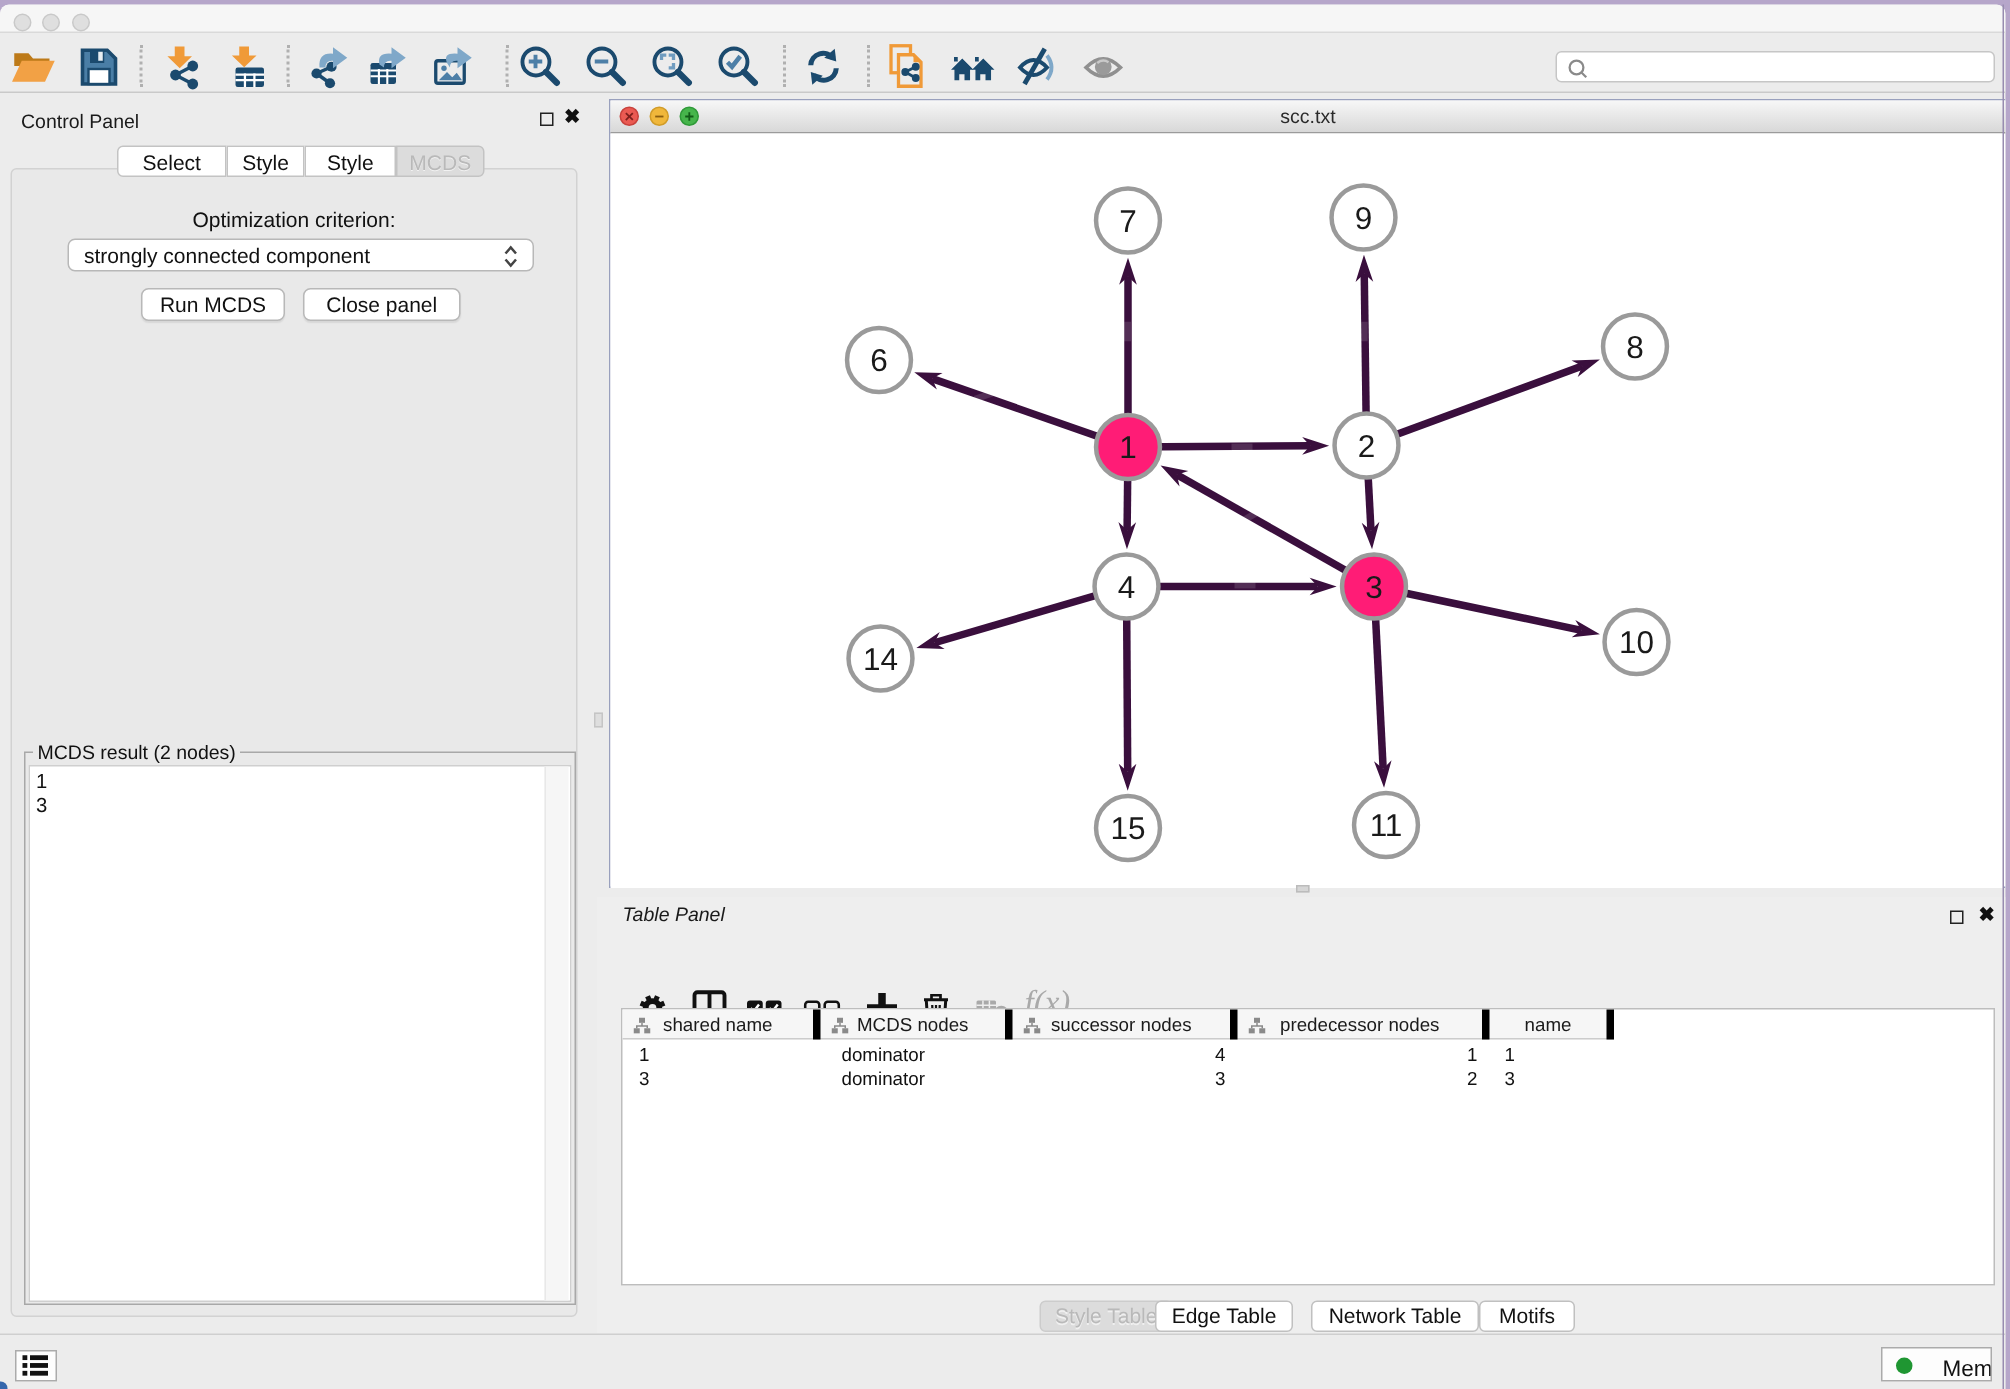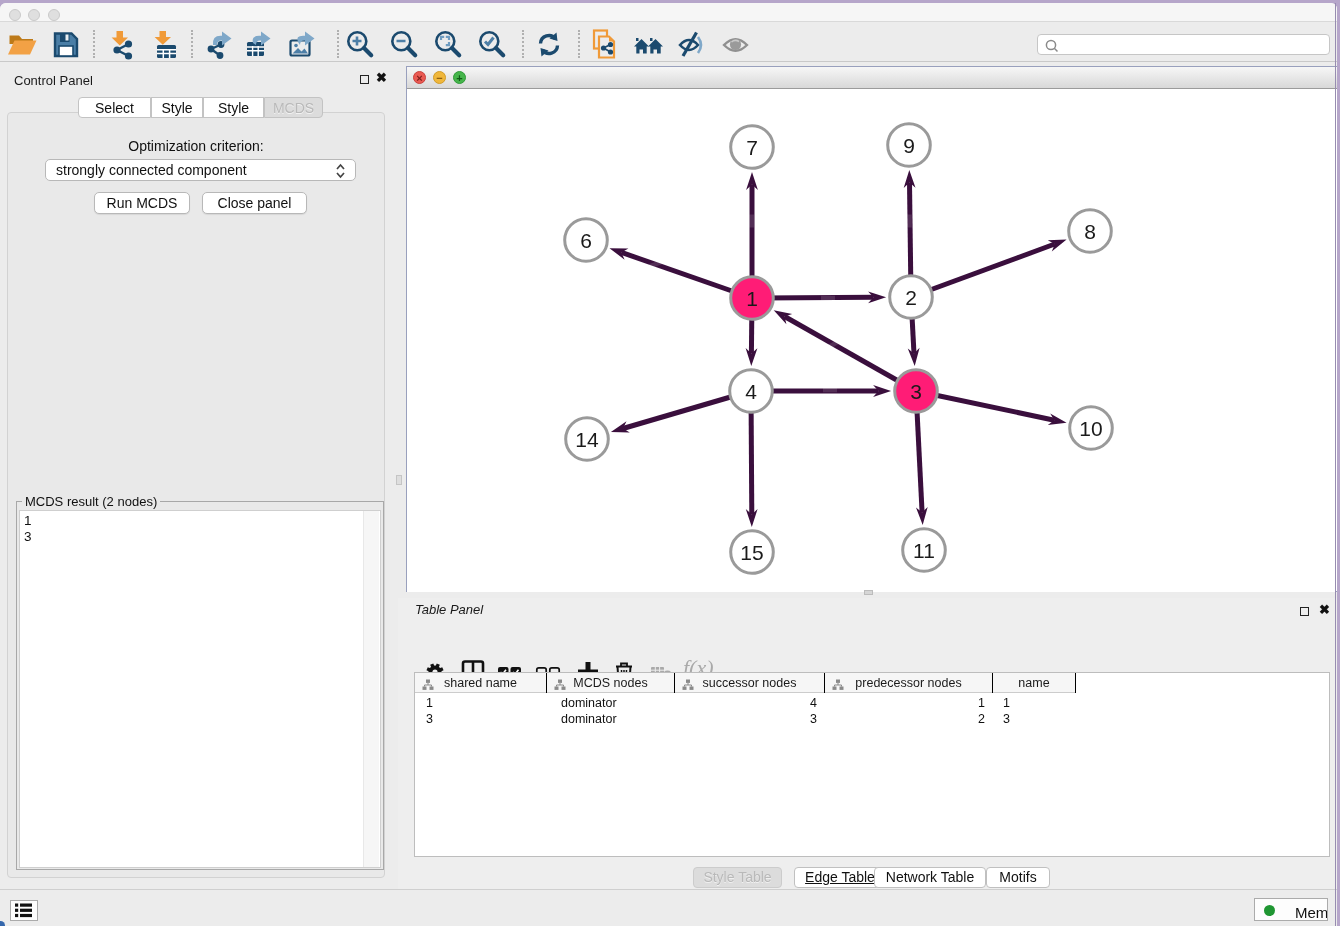--- a/index.html
+++ b/index.html
@@ -211,6 +211,7 @@
       <div class="mbtn" style="left:6px; background:#ea5a52; border:1px solid #c8423c; color:#7c1f1c;">×</div>
       <div class="mbtn" style="left:26px; background:#f0b73b; border:1px solid #d19c28; color:#8a5d10;">−</div>
       <div class="mbtn" style="left:46px; background:#46b54b; border:1px solid #2f9a38; color:#115c17;">+</div>
+      <div class="net-title-text">scc.txt</div>
     </div>
     <div class="canvas"><svg width="931" height="504" viewBox="0 0 931 504" font-family="Liberation Sans, sans-serif">
           <line x1="345.0" y1="209.0" x2="345.0" y2="95.5" stroke="#3a0f3d" stroke-width="5"></line>

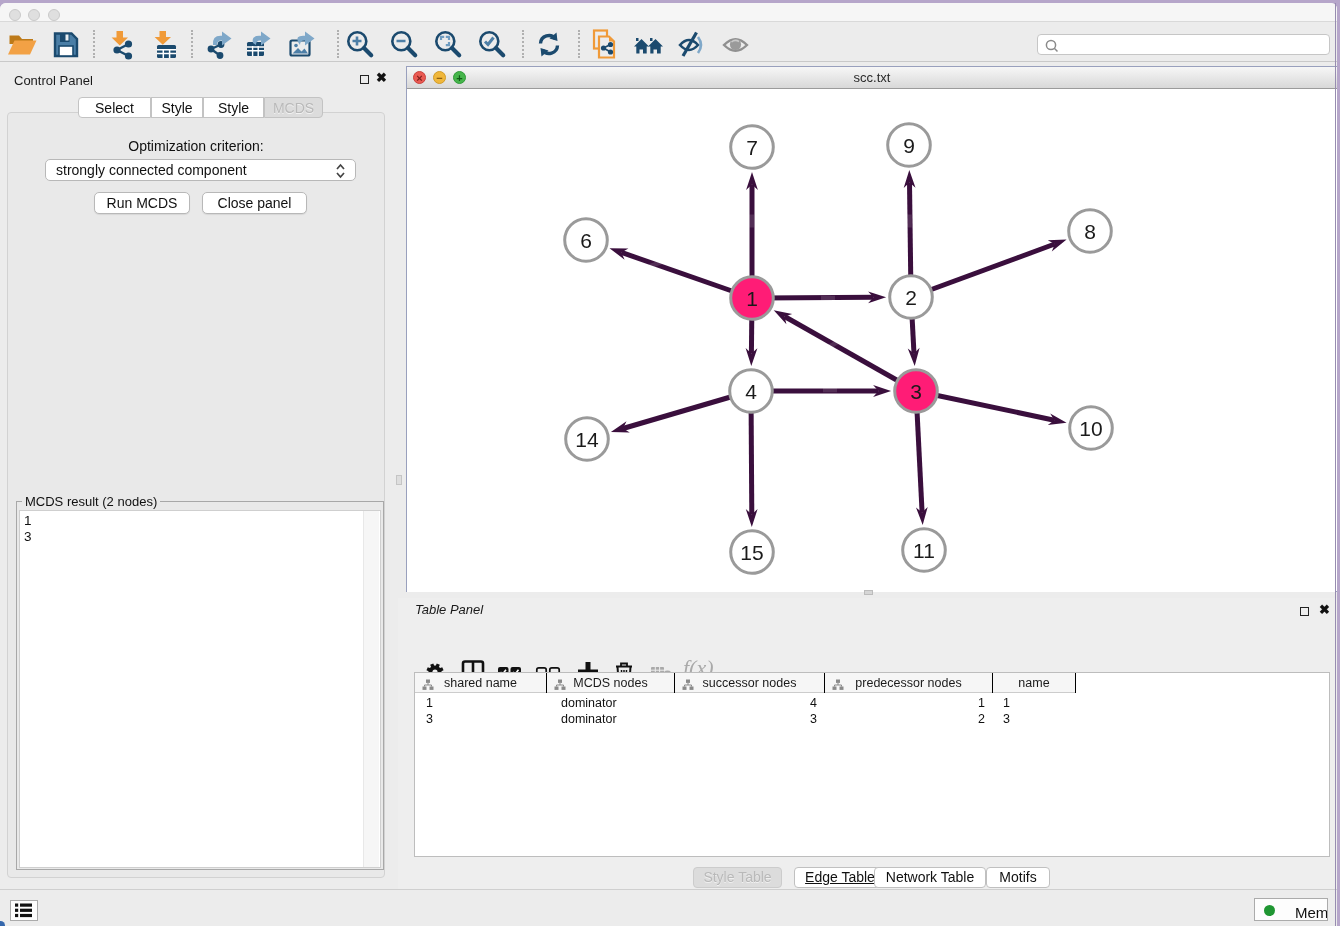--- a/index.html
+++ b/index.html
@@ -42,7 +42,7 @@
 .tp-toolbar { position:absolute; left:0; top:28px; width:100%; height:42px;margin-top:24px; }
 .ttable { position:absolute; left:16px; top:74px; width:916px; height:185px; background:#fff; border:1px solid #bdbdbd; }
 .thead { position:absolute; left:0; top:0; width:661px; height:20px; background:#f6f6f6; border-bottom:1px solid #cccccc; border-right:1px solid #d0d0d0; }
-.th { position:absolute; top:0; height:20px; border-right:1px solid #000000; font-size:12.5px; color:#1a1a1a; text-align:center; line-height:20px; }
+.th { position:absolute; top:0; height:20px; border-right:5px solid #000000; font-size:12.5px; color:#1a1a1a; text-align:center; line-height:20px; }
 .treeicon { position:absolute; top:4px; }
 .trow { position:absolute; width:100%; height:16px; font-size:12.5px; color:#111; line-height:16px; }
 .tabs2 { position:absolute; left:0; top:268px; width:100%; height:23px; }

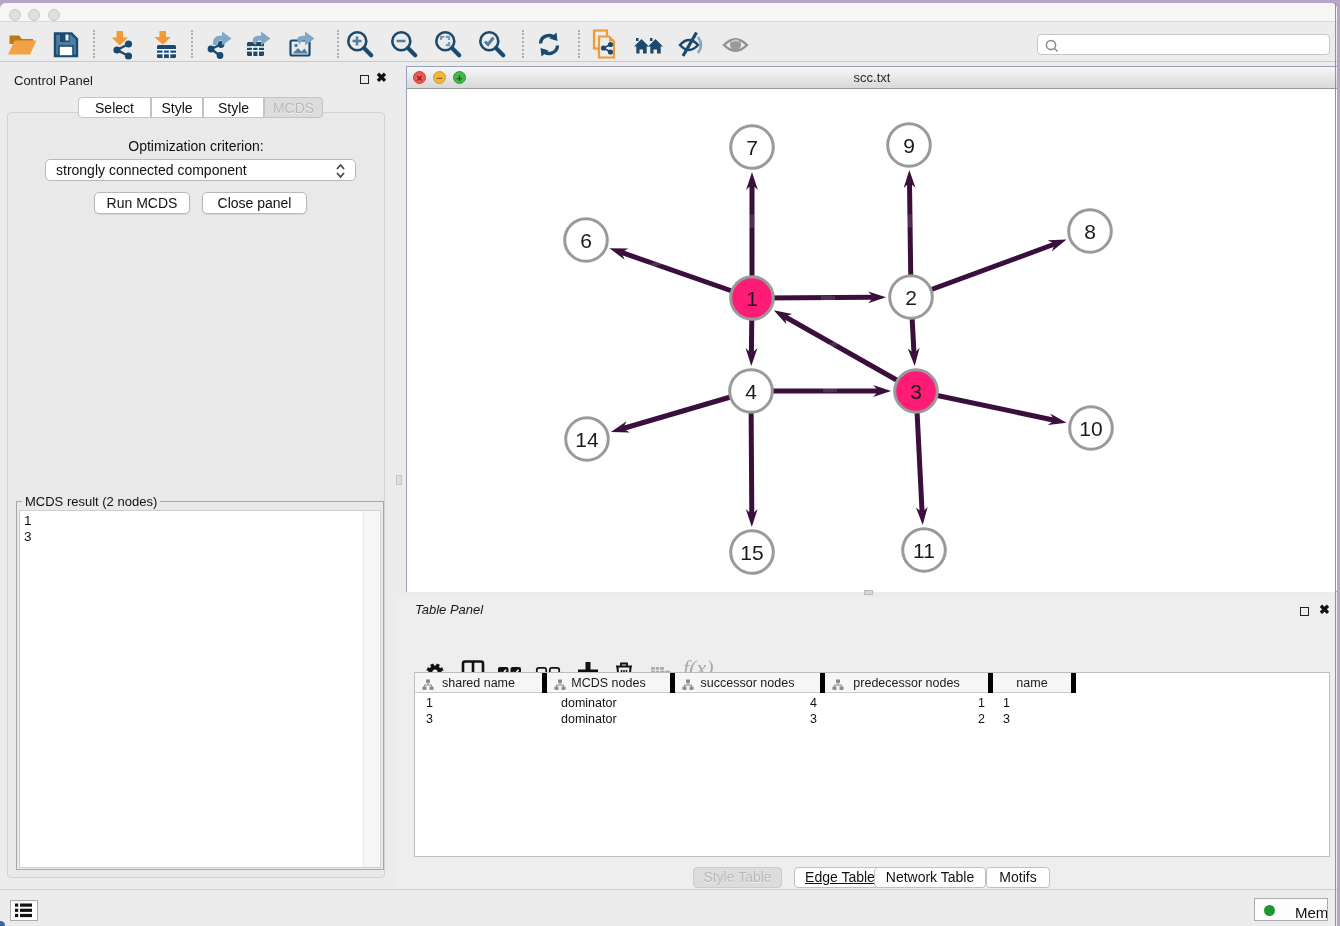--- a/index.html
+++ b/index.html
@@ -394,7 +394,7 @@
     </div>
     <div class="tabs2">
       <div class="tab2 sel" style="left:295px; width:89px;">Style Table</div>
-      <div class="tab2" style="left:396px; width:92px;text-decoration:underline;">Edge Table</div>
+      <div class="tab2" style="left:372px; width:92px;">Edge Table</div>
       <div class="tab2" style="left:476px; width:112px;">Network Table</div>
       <div class="tab2" style="left:588px; width:64px;">Motifs</div>
     </div>

